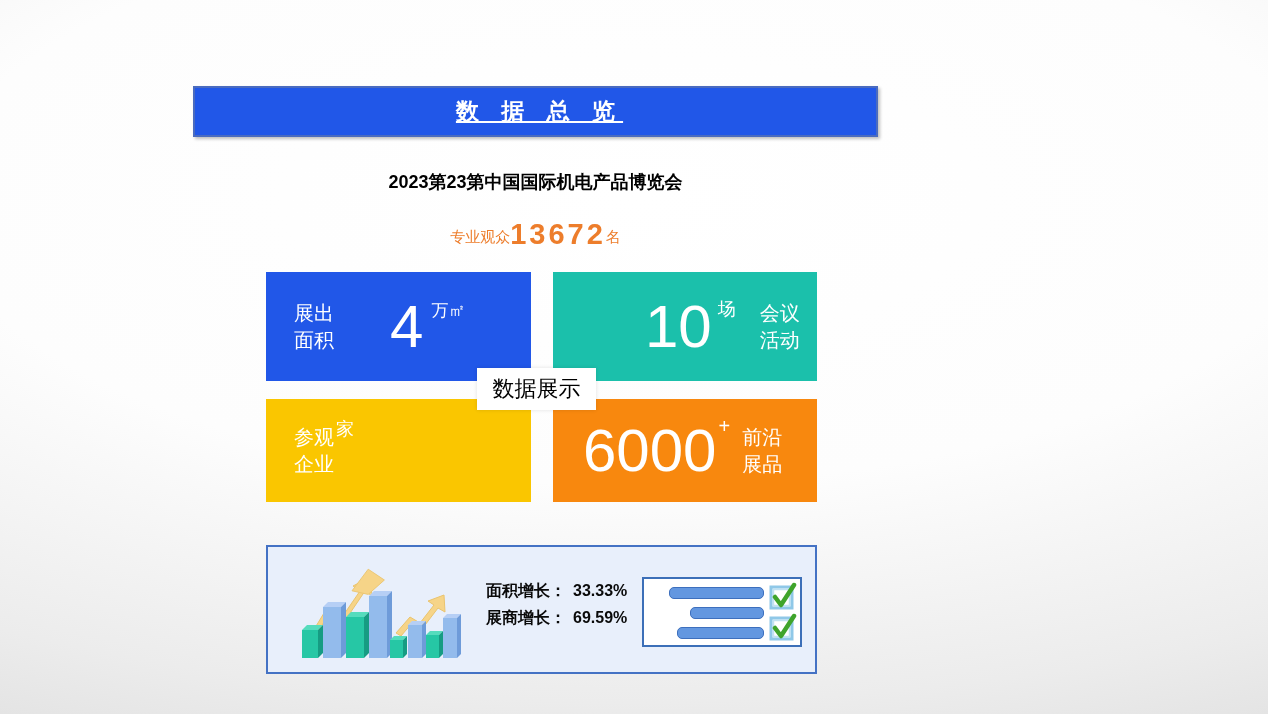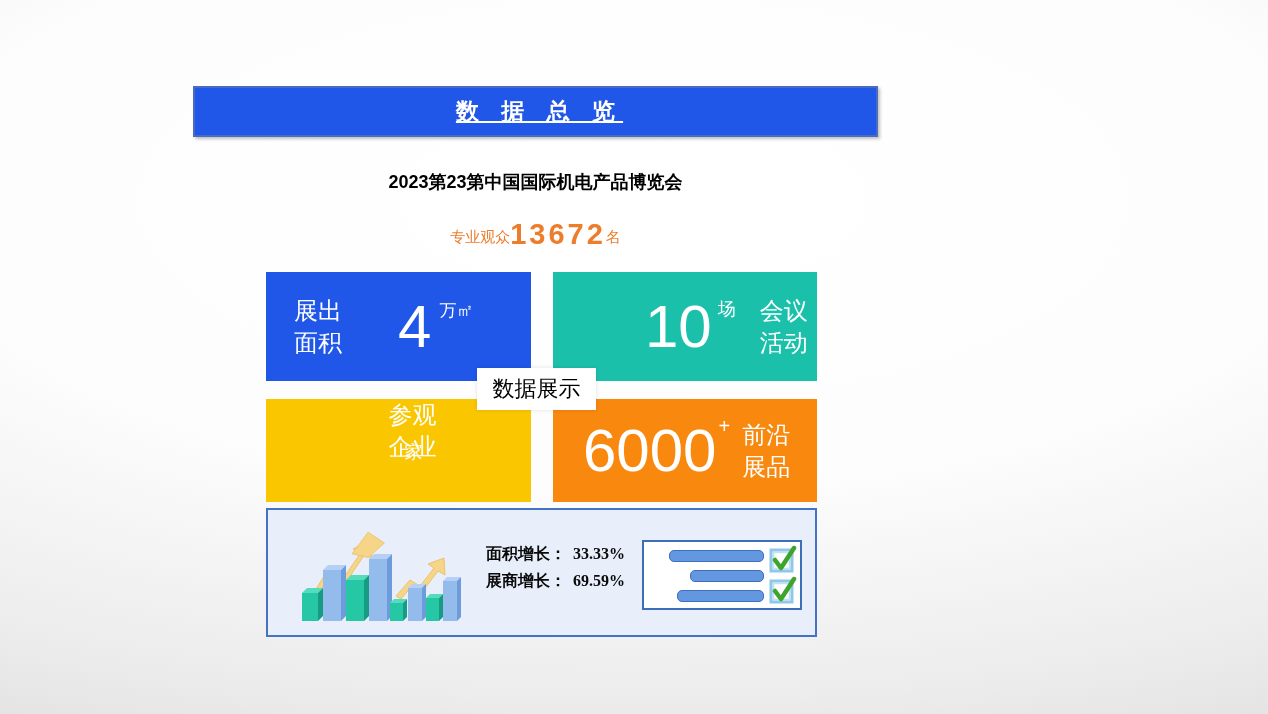--- a/index.html
+++ b/index.html
@@ -43,7 +43,7 @@
   .card-meetings{ left:553px; top:272px; width:264px; height:109px; background:#1BC0AB; padding-left:92px; }
   .card-companies{ left:266px; top:399px; width:265px; height:103px; background:#FAC600; padding-left:28px;flex-direction:column; }
   .card-exhibits { left:553px; top:399px; width:264px; height:103px; background:#F8880E; padding-left:30px; }
-  .card .label{ font-size:24px; line-height:1.32; }
+  .card .label{ font-size:20px; line-height:1.32; }
   .card .value{ font-size:60px; font-weight:400; line-height:1; }
   .card .sup{ position:relative; font-size:18px; }
   .card-area .value{ margin-left:56px; }

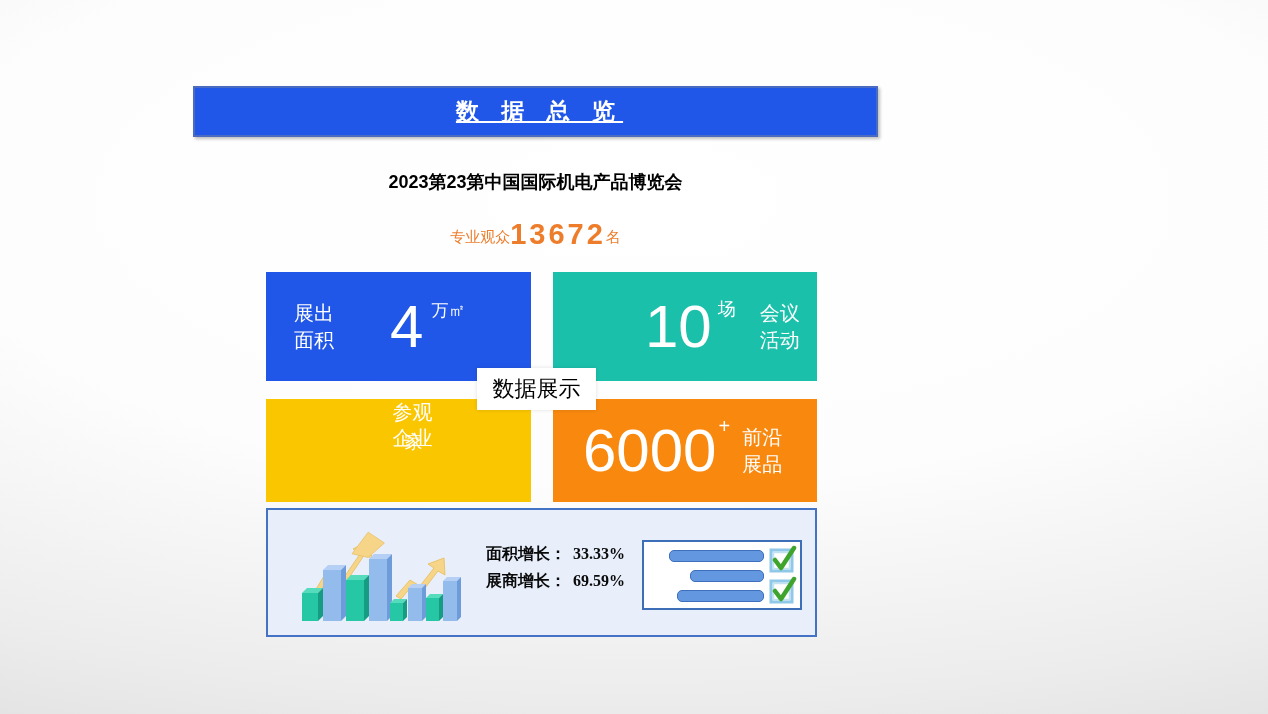--- a/index.html
+++ b/index.html
@@ -41,7 +41,7 @@
   }
   .card-area    { left:266px; top:272px; width:265px; height:109px; background:#2157E8; padding-left:28px; }
   .card-meetings{ left:553px; top:272px; width:264px; height:109px; background:#1BC0AB; padding-left:92px; }
-  .card-companies{ left:266px; top:399px; width:265px; height:103px; background:#FAC600; padding-left:28px;flex-direction:column; }
+  .card-companies{ left:266px; top:399px; width:265px; height:103px; background:#FAC600; padding-left:28px; }
   .card-exhibits { left:553px; top:399px; width:264px; height:103px; background:#F8880E; padding-left:30px; }
   .card .label{ font-size:20px; line-height:1.32; }
   .card .value{ font-size:60px; font-weight:400; line-height:1; }

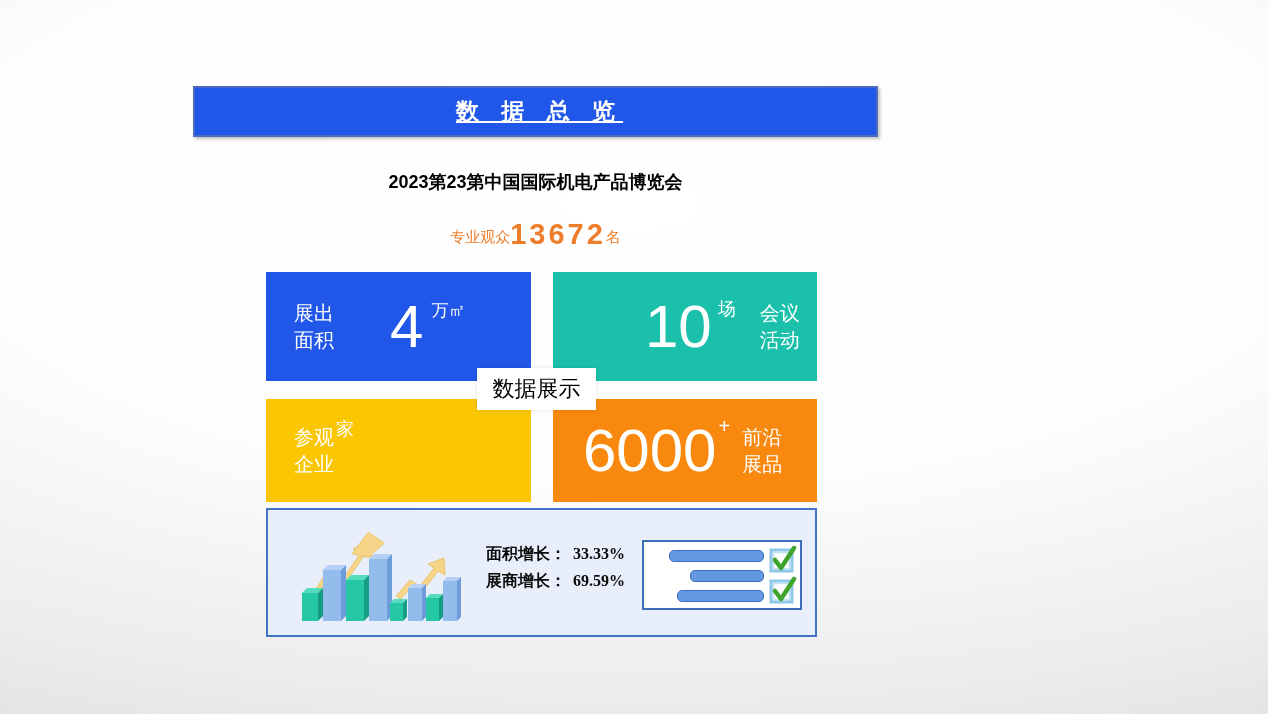--- a/index.html
+++ b/index.html
@@ -62,8 +62,8 @@
   }
   
   .growth-panel{
-    position:absolute; left:266px; top:508px; width:551px; height:129px;
-    background:#E8EFFB; border:2px solid #4472C4;font-family:Liberation Serif, serif;
+    position:absolute; left:266px; top:545px; width:551px; height:129px;
+    background:#E8EFFB; border:2px solid #4472C4;
   }
   .growth-icon{ position:absolute; left:28px; top:4px; }
   .growth-stats{ position:absolute; left:218px; top:30px; }

